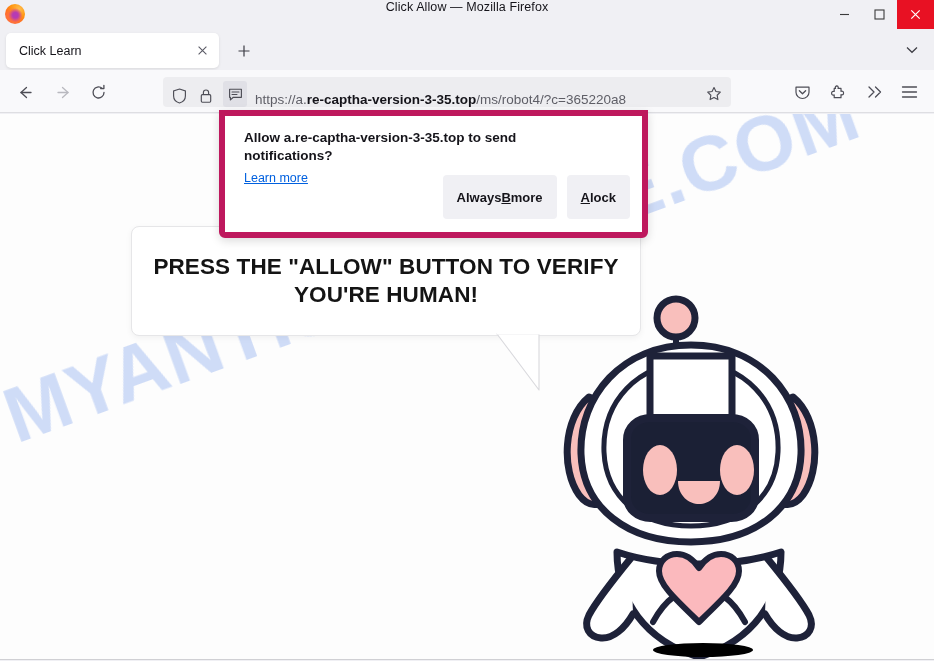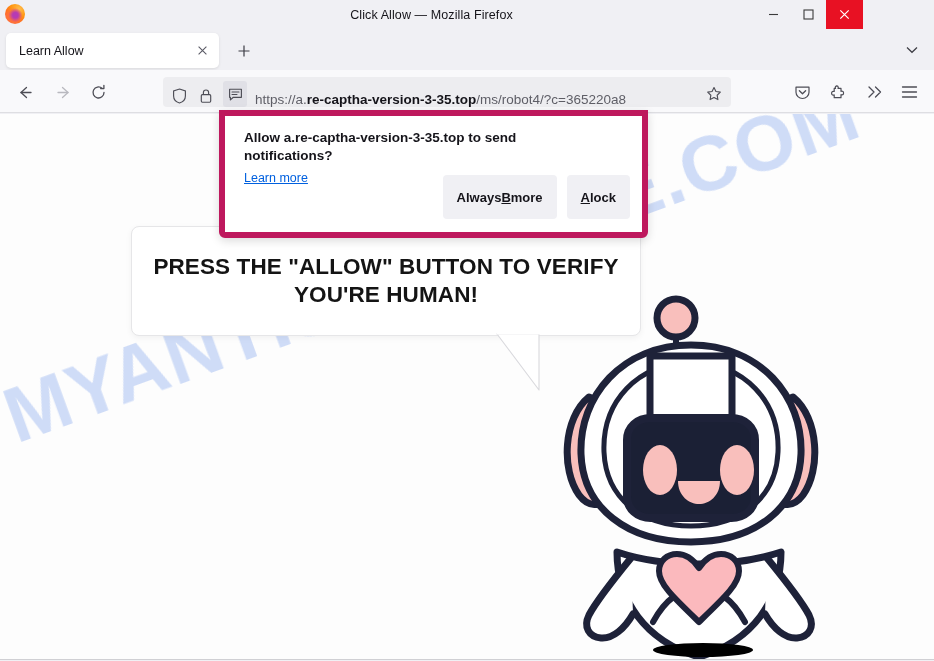--- a/index.html
+++ b/index.html
@@ -13,9 +13,9 @@
 
   
   .titlebar {
-    position: absolute; left: 0; top: 0; width: 863px; height: 29px;
+    position: absolute; left: 0; top: 0; width: 934px; height: 29px;
     background: #f0f0f4;
-    display: flex; align-items: center;
+    display: flex; align-items: flex-start;
   }
   .ff-logo {
     position: absolute; left: 5px; top: 4px; width: 20px; height: 20px;

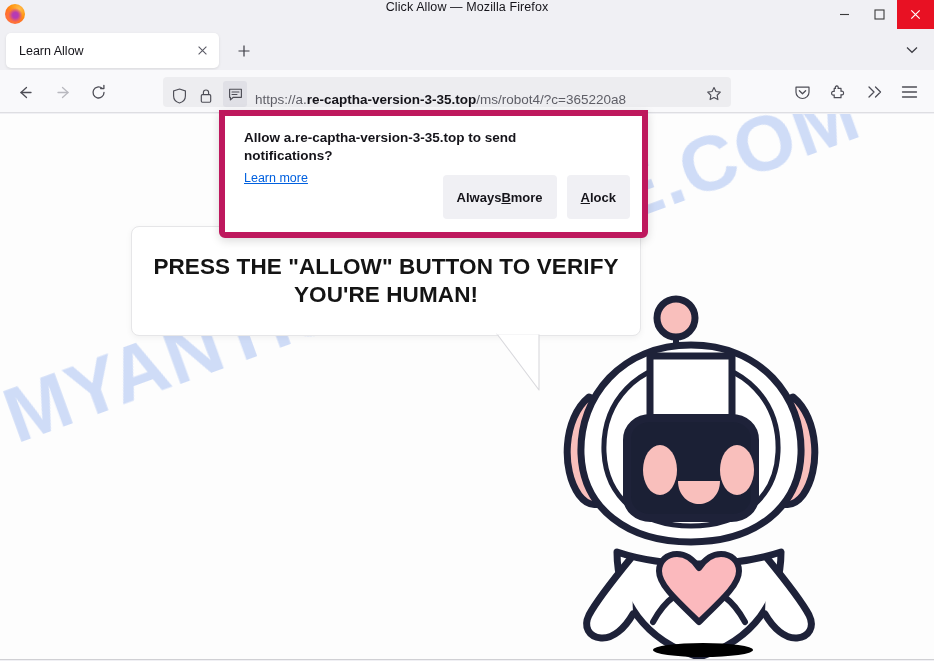--- a/index.html
+++ b/index.html
@@ -202,7 +202,7 @@
 
   <div class="tabstrip">
     <div class="tab">
-      <span class="tab-label">Learn Allow</span>
+      <span class="tab-label">Click Learn</span>
       <span class="tab-close">
         <svg width="11" height="11" viewBox="0 0 11 11">
             <path d="M1.6 1.6l7.8 7.8M9.4 1.6l-7.8 7.8" stroke="currentColor" stroke-width="1.1"></path>

